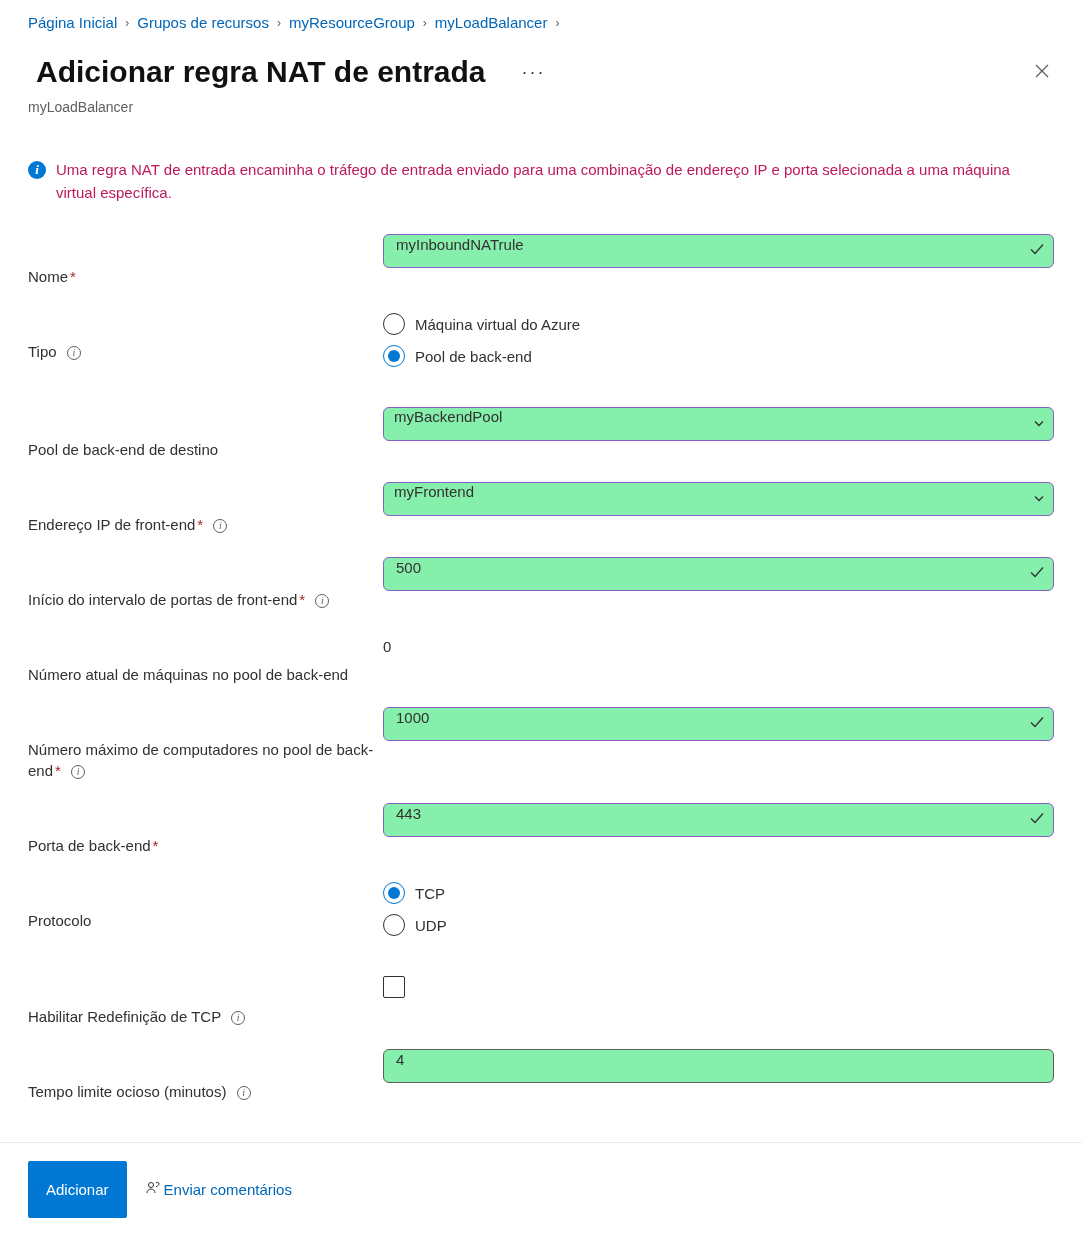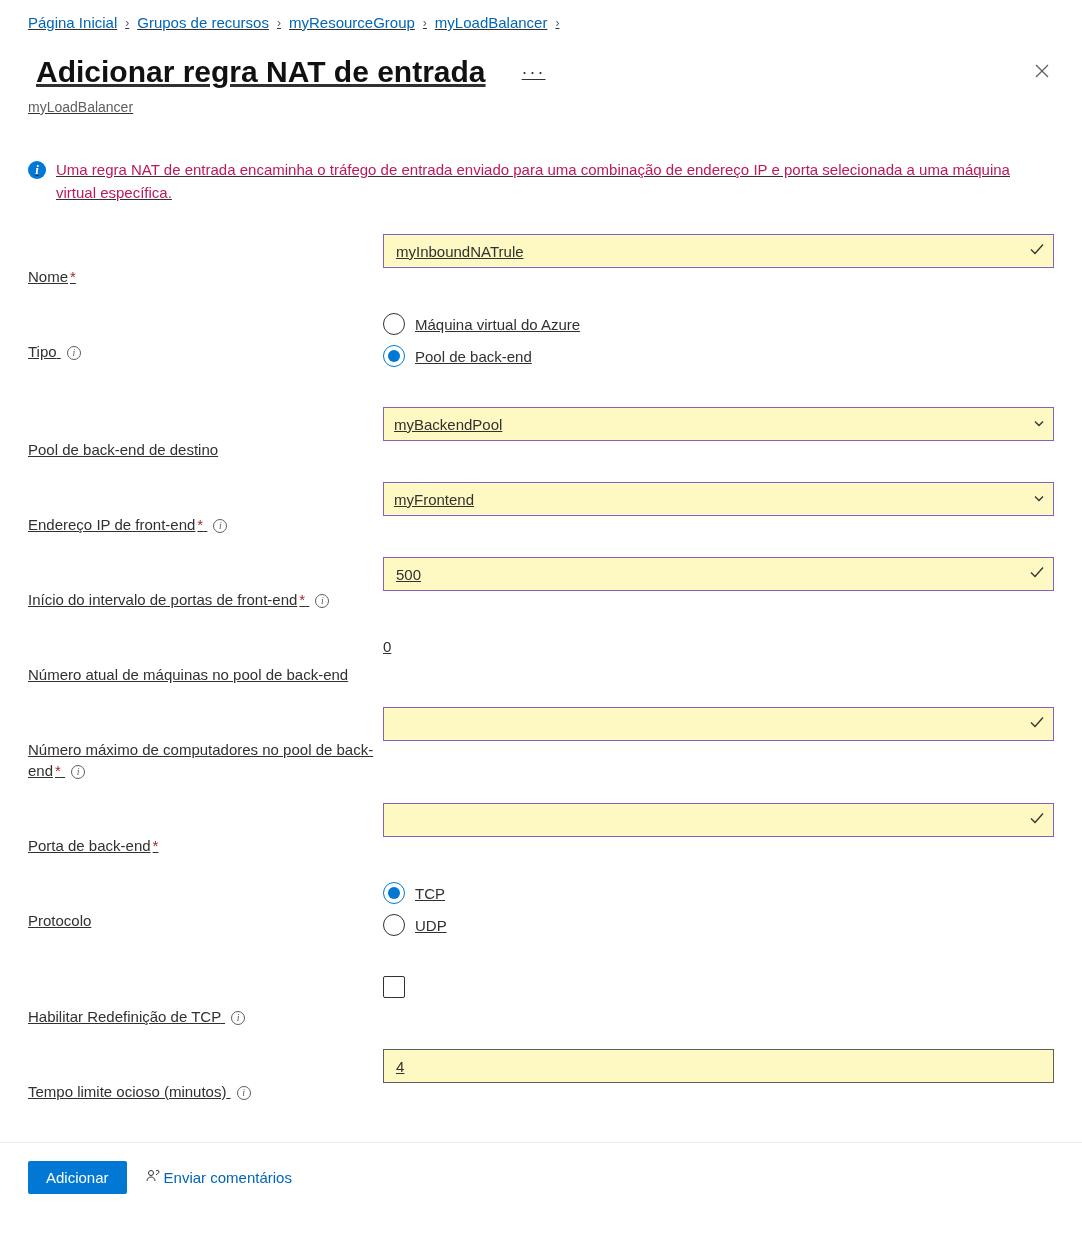--- a/index.html
+++ b/index.html
@@ -11,7 +11,7 @@
     background: #fff;
     width: 1082px;
   }
-  .page { padding: 14px 28px 0 28px; text-decoration: underline; }
+  .page { padding: 14px 28px 0 28px; }
   .breadcrumb { display: flex; align-items: center; gap: 8px; margin-bottom: 16px; flex-wrap: wrap; }
   .breadcrumb a { color: #0066b8; text-decoration: none; font-size: 15px; }
   .breadcrumb .sep { color: #605e5c; font-size: 12px; }

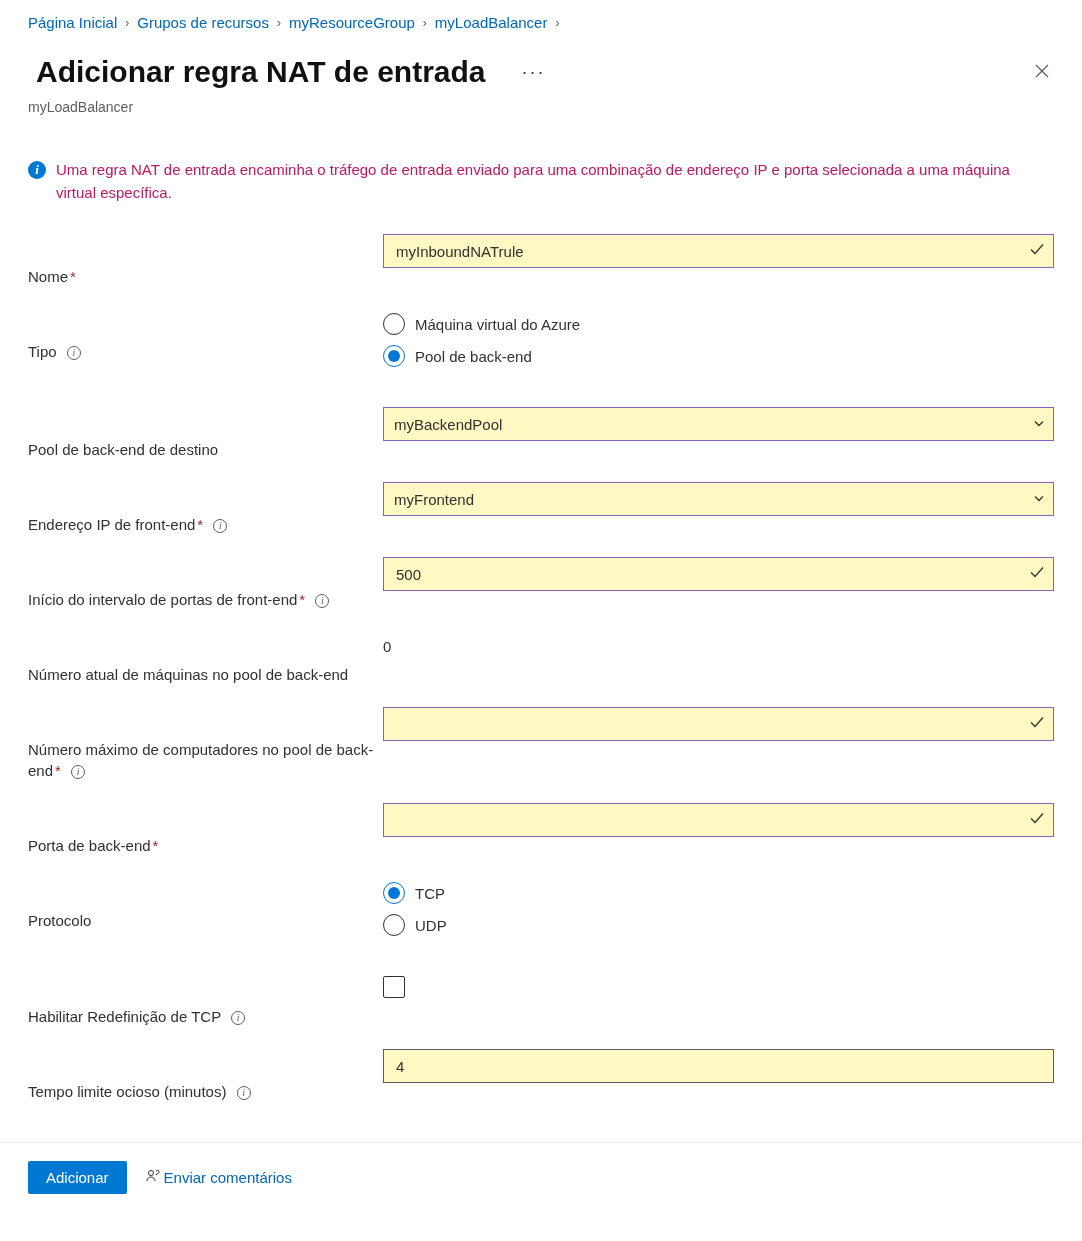--- a/index.html
+++ b/index.html
@@ -30,7 +30,7 @@
   .form-label .req { color: #a4262c; margin-left: 2px; }
   .help-icon { display: inline-flex; width: 14px; height: 14px; border: 1px solid #605e5c; border-radius: 50%; align-items: center; justify-content: center; font-size: 10px; color: #605e5c; font-style: italic; font-family: Georgia, serif; margin-left: 6px; vertical-align: middle; cursor: pointer; }
   .form-control { flex: 1; }
-  .input-box { width: 100%; border: 1px solid #8661c5; border-radius: 0; height: 34px; padding: 0 36px 0 10px; font-size: 15px; color: #323130; position: relative; display: flex; align-items: center; background: #fef9c3; }
+  .input-box { width: 100%; border: 1px solid #8661c5; border-radius: 6px; height: 34px; padding: 0 36px 0 10px; font-size: 15px; color: #323130; position: relative; display: flex; align-items: flex-start; background: #86efac; }
   .input-box.plain { border: 1px solid #605e5c; }
   .input-box input { border: none; outline: none; width: 100%; font-size: 15px; color: #323130; font-family: inherit; background: transparent; }
   .input-icon-right { position: absolute; right: 8px; top: 50%; transform: translateY(-50%); }

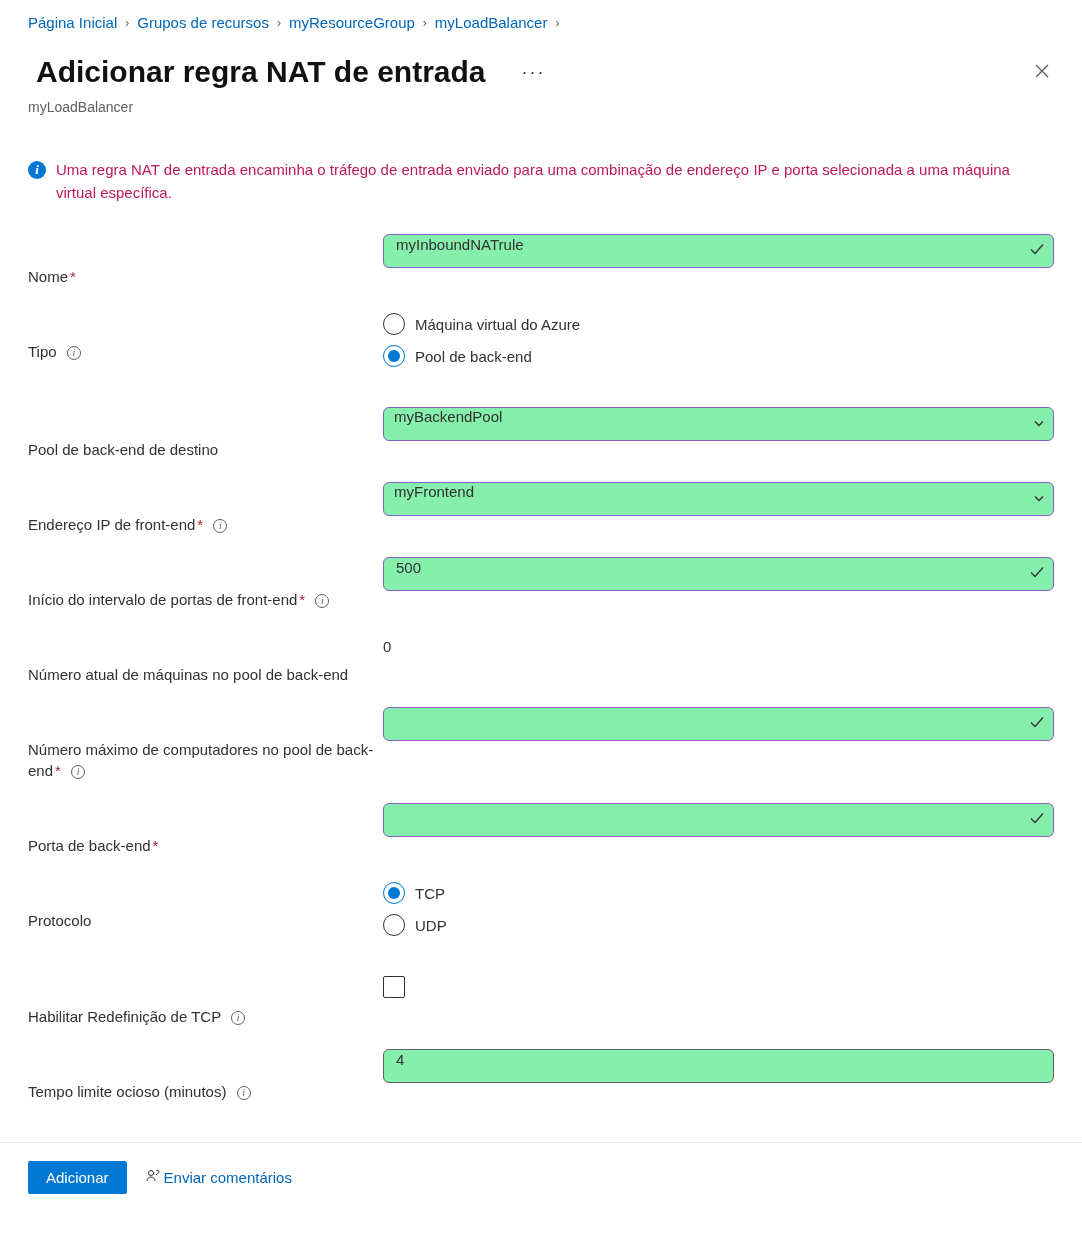--- a/index.html
+++ b/index.html
@@ -192,6 +192,7 @@
     </div>
     <div class="form-control">
       <div class="input-box">
+        <input type="text" value="1000" style="">
         <span class="input-icon-right checkmark-icon">
           <svg viewBox="0 0 16 16" fill="none">
               <path d="M2 8 L6 12 L14 3" stroke-width="1.3"></path>

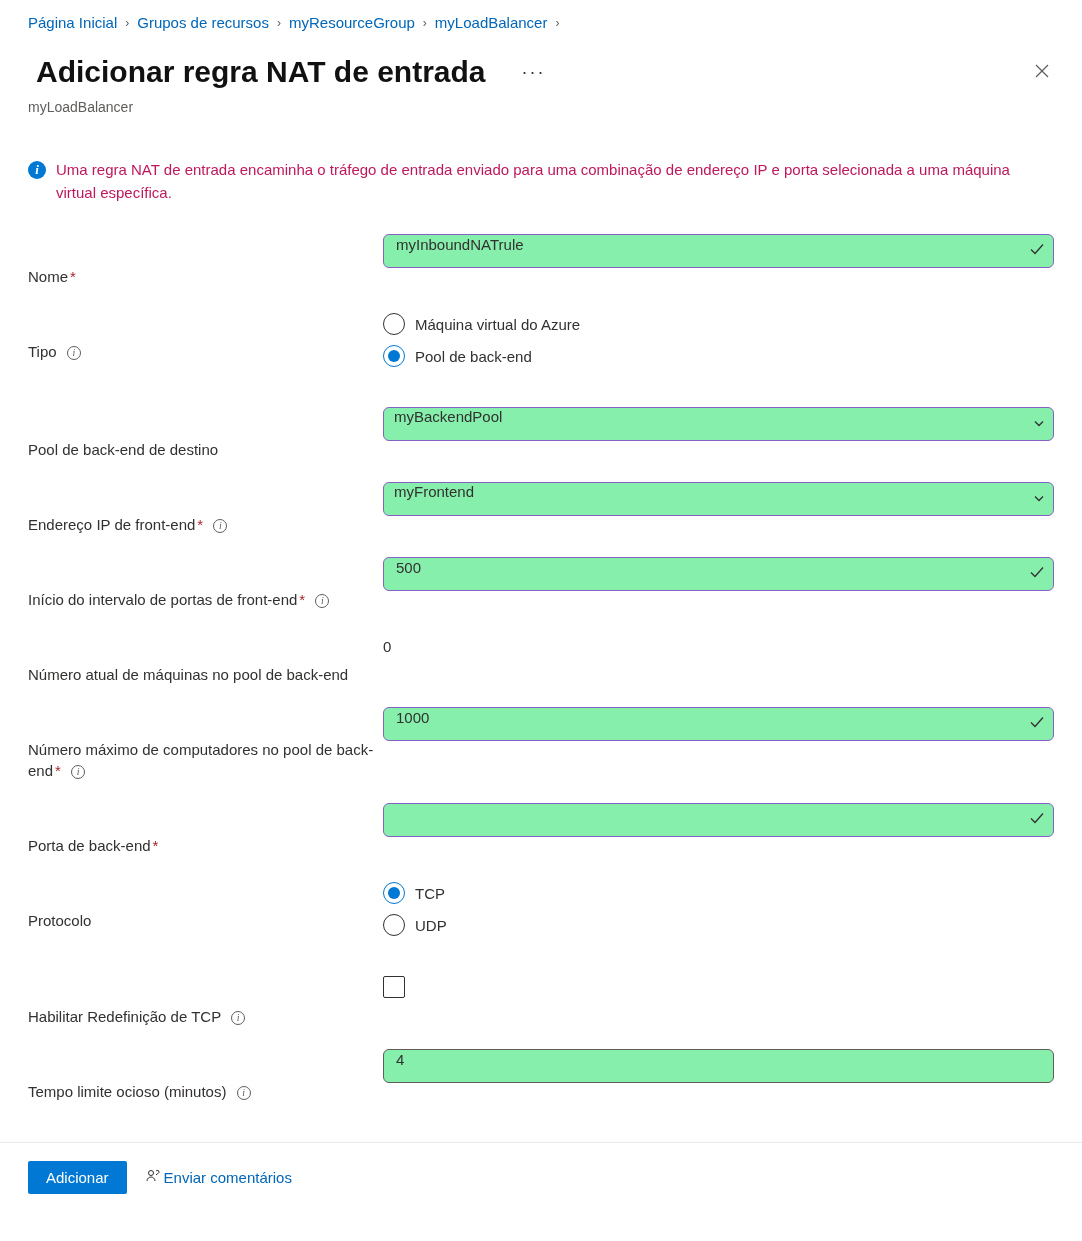--- a/index.html
+++ b/index.html
@@ -208,6 +208,7 @@
     </div>
     <div class="form-control">
       <div class="input-box">
+        <input type="text" value="443" style="">
         <span class="input-icon-right checkmark-icon">
           <svg viewBox="0 0 16 16" fill="none">
               <path d="M2 8 L6 12 L14 3" stroke-width="1.3"></path>

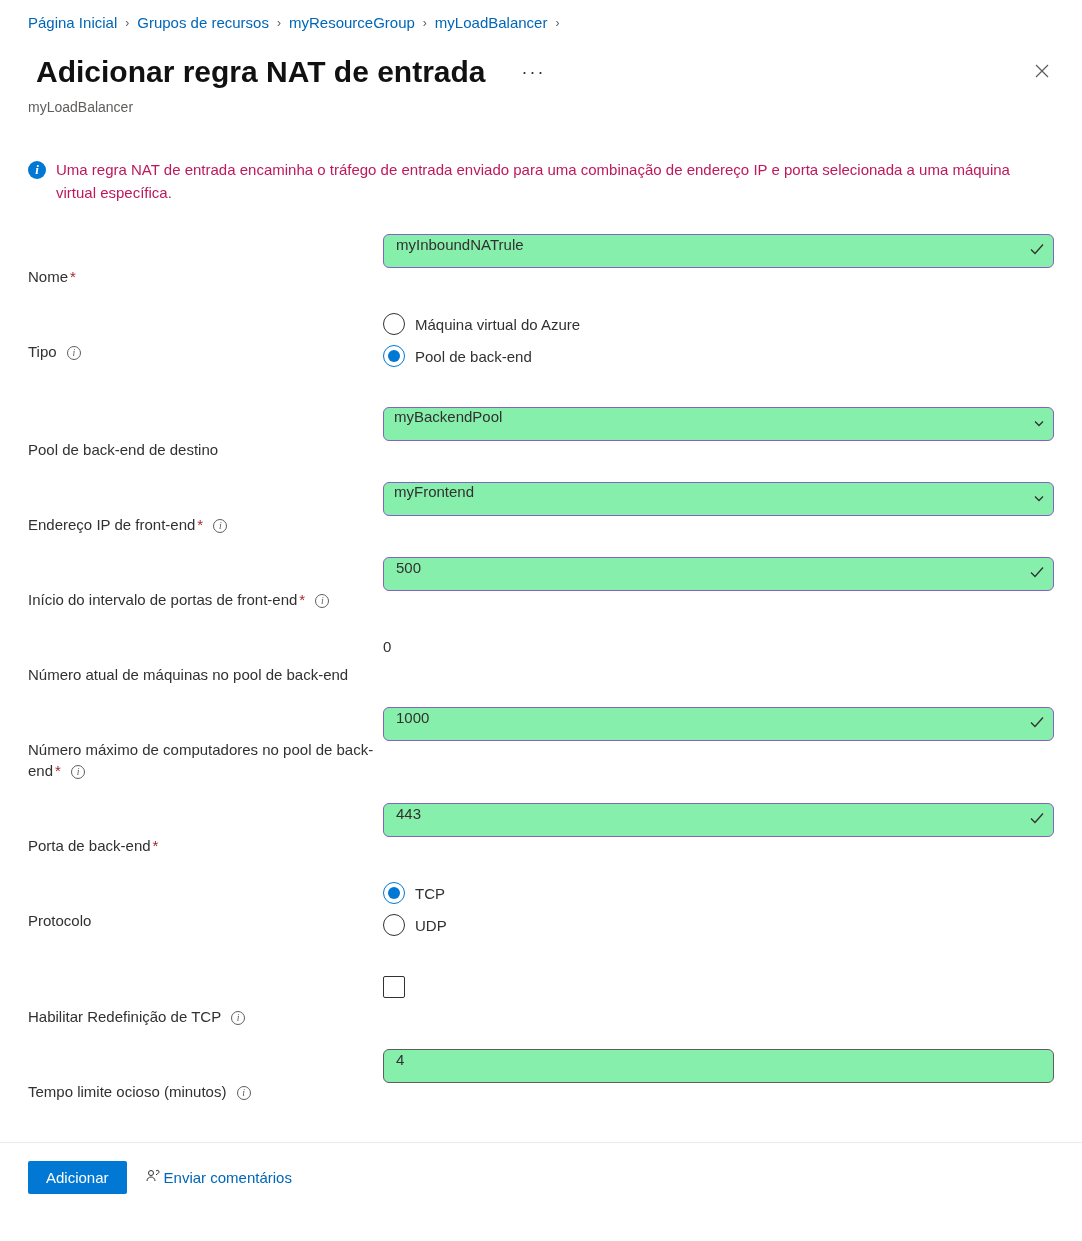--- a/index.html
+++ b/index.html
@@ -46,7 +46,7 @@
   .static-value { font-size: 15px; color: #323130; padding-top: 6px; }
   .checkbox { width: 22px; height: 22px; border: 1.5px solid #323130; border-radius: 2px; cursor: pointer; margin-top: 2px; }
   .footer { border-top: 1px solid #edebe9; padding: 18px 28px 24px 28px; display: flex; align-items: center; gap: 18px; margin-top: 40px; }
-  .btn-primary { background: #0078d4; color: #fff; border: none; padding: 8px 18px; font-size: 15px; cursor: pointer; border-radius: 2px; }
+  .btn-primary { background: #0078d4; color: #fff; border: none; padding: 20px 18px; font-size: 15px; cursor: pointer; border-radius: 2px; }
   .feedback-link { color: #0066b8; text-decoration: none; font-size: 15px; display: flex; align-items: center; gap: 3px; }
   .feedback-icon svg { width: 16px; height: 16px; stroke: #323130; fill: none; }
 </style>

